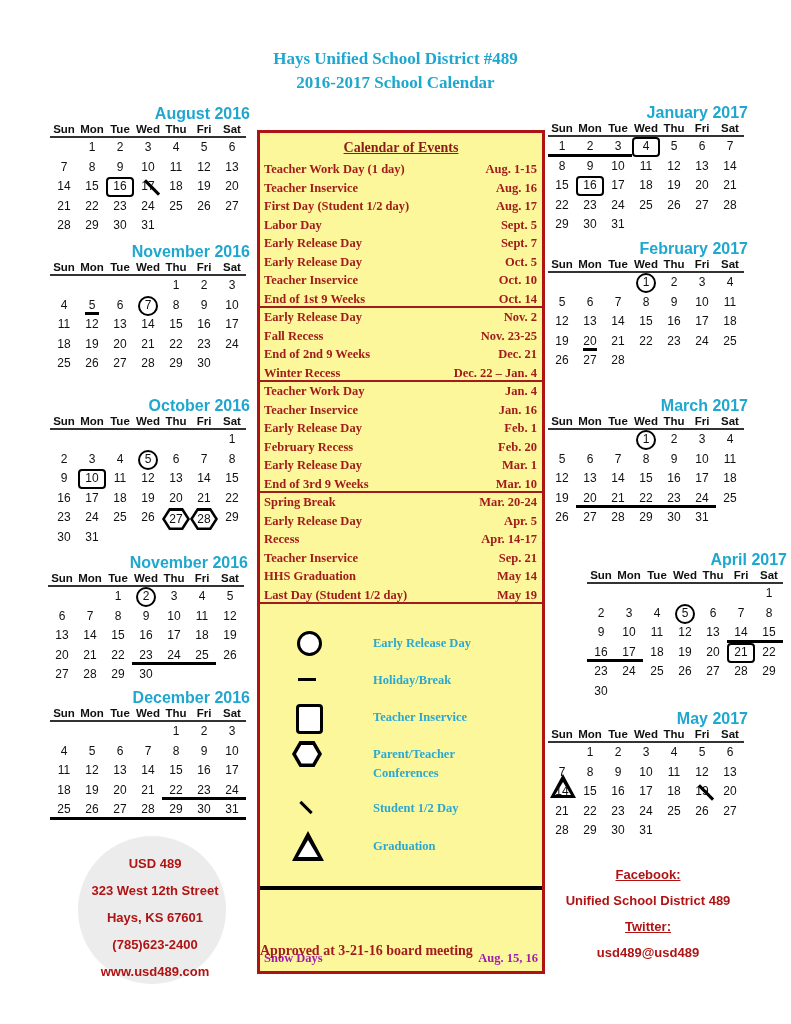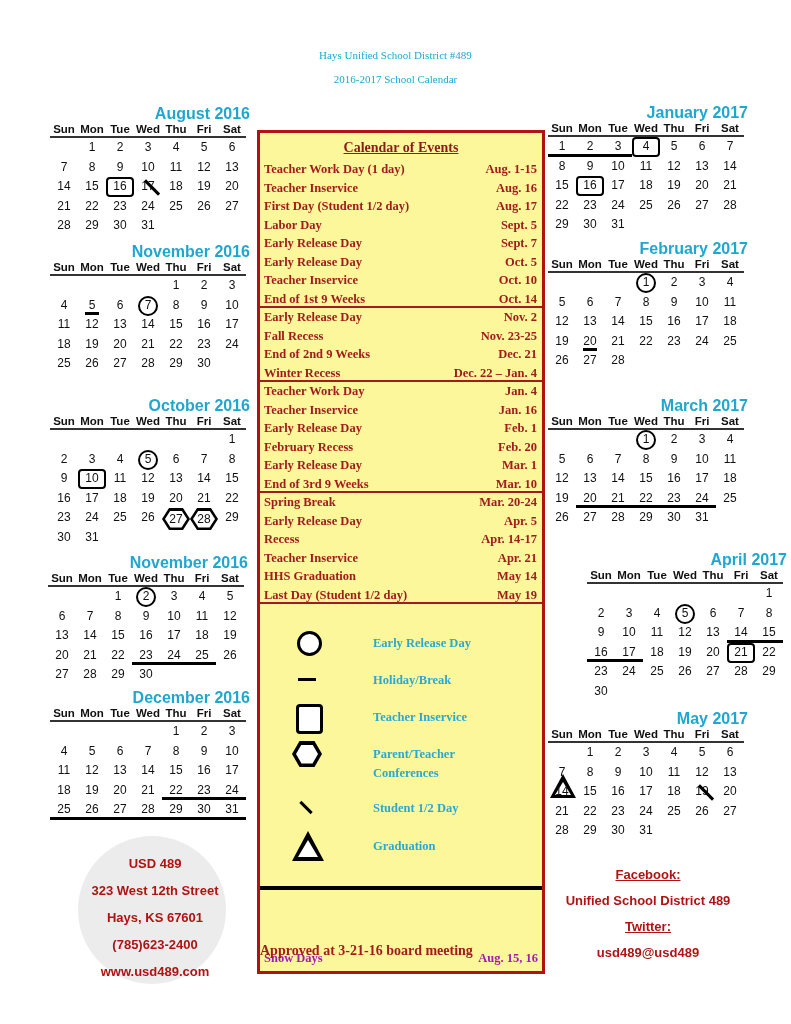--- a/index.html
+++ b/index.html
@@ -4,7 +4,7 @@
 <style>
   * { box-sizing: border-box; margin: 0; padding: 0; }
   body { width: 791px; height: 1024px; background: #ffffff; position: relative; overflow: hidden; font-family: "Liberation Sans", sans-serif; color: #111; }
-  .title { position: absolute; left: 0; width: 791px; text-align: center; font-family: "Liberation Serif", serif; font-weight: normal; color: #1fa7cf; font-size: 11px; }
+  .title { position: absolute; left: 0; width: 791px; text-align: center; font-family: "Liberation Serif", serif; font-weight: bold; color: #1fa7cf; font-size: 17px; }
   .month { position: absolute; width: 200px; }
   .month-title { text-align: right; color: #1fa7cf; font-weight: bold; font-size: 16px; height: 16px; line-height: 16px; }
   .cal { display: grid; grid-template-columns: 28px 28px 28px 28px 28px 28px 28px; width: 196px; }

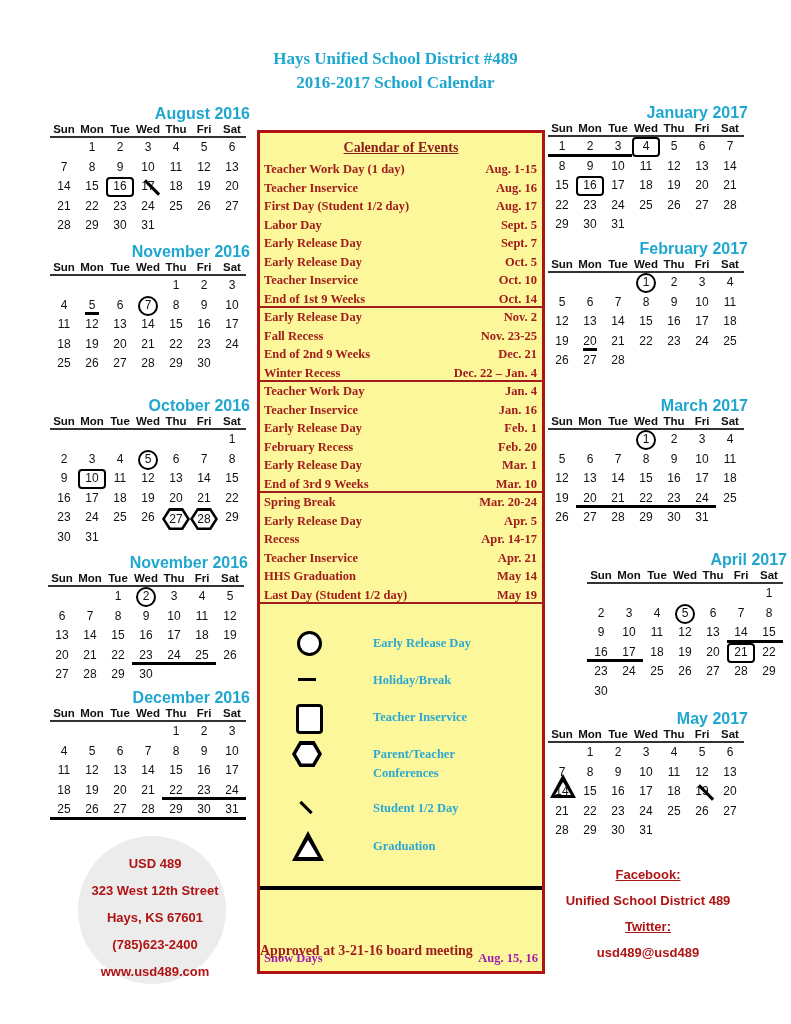--- a/index.html
+++ b/index.html
@@ -601,7 +601,7 @@
       </div>
       <div class="ev">
         <span>Teacher Inservice</span>
-        <span>Apr. 21</span>
+        <span>Sep. 21</span>
       </div>
       <div class="ev">
         <span>HHS Graduation</span>

